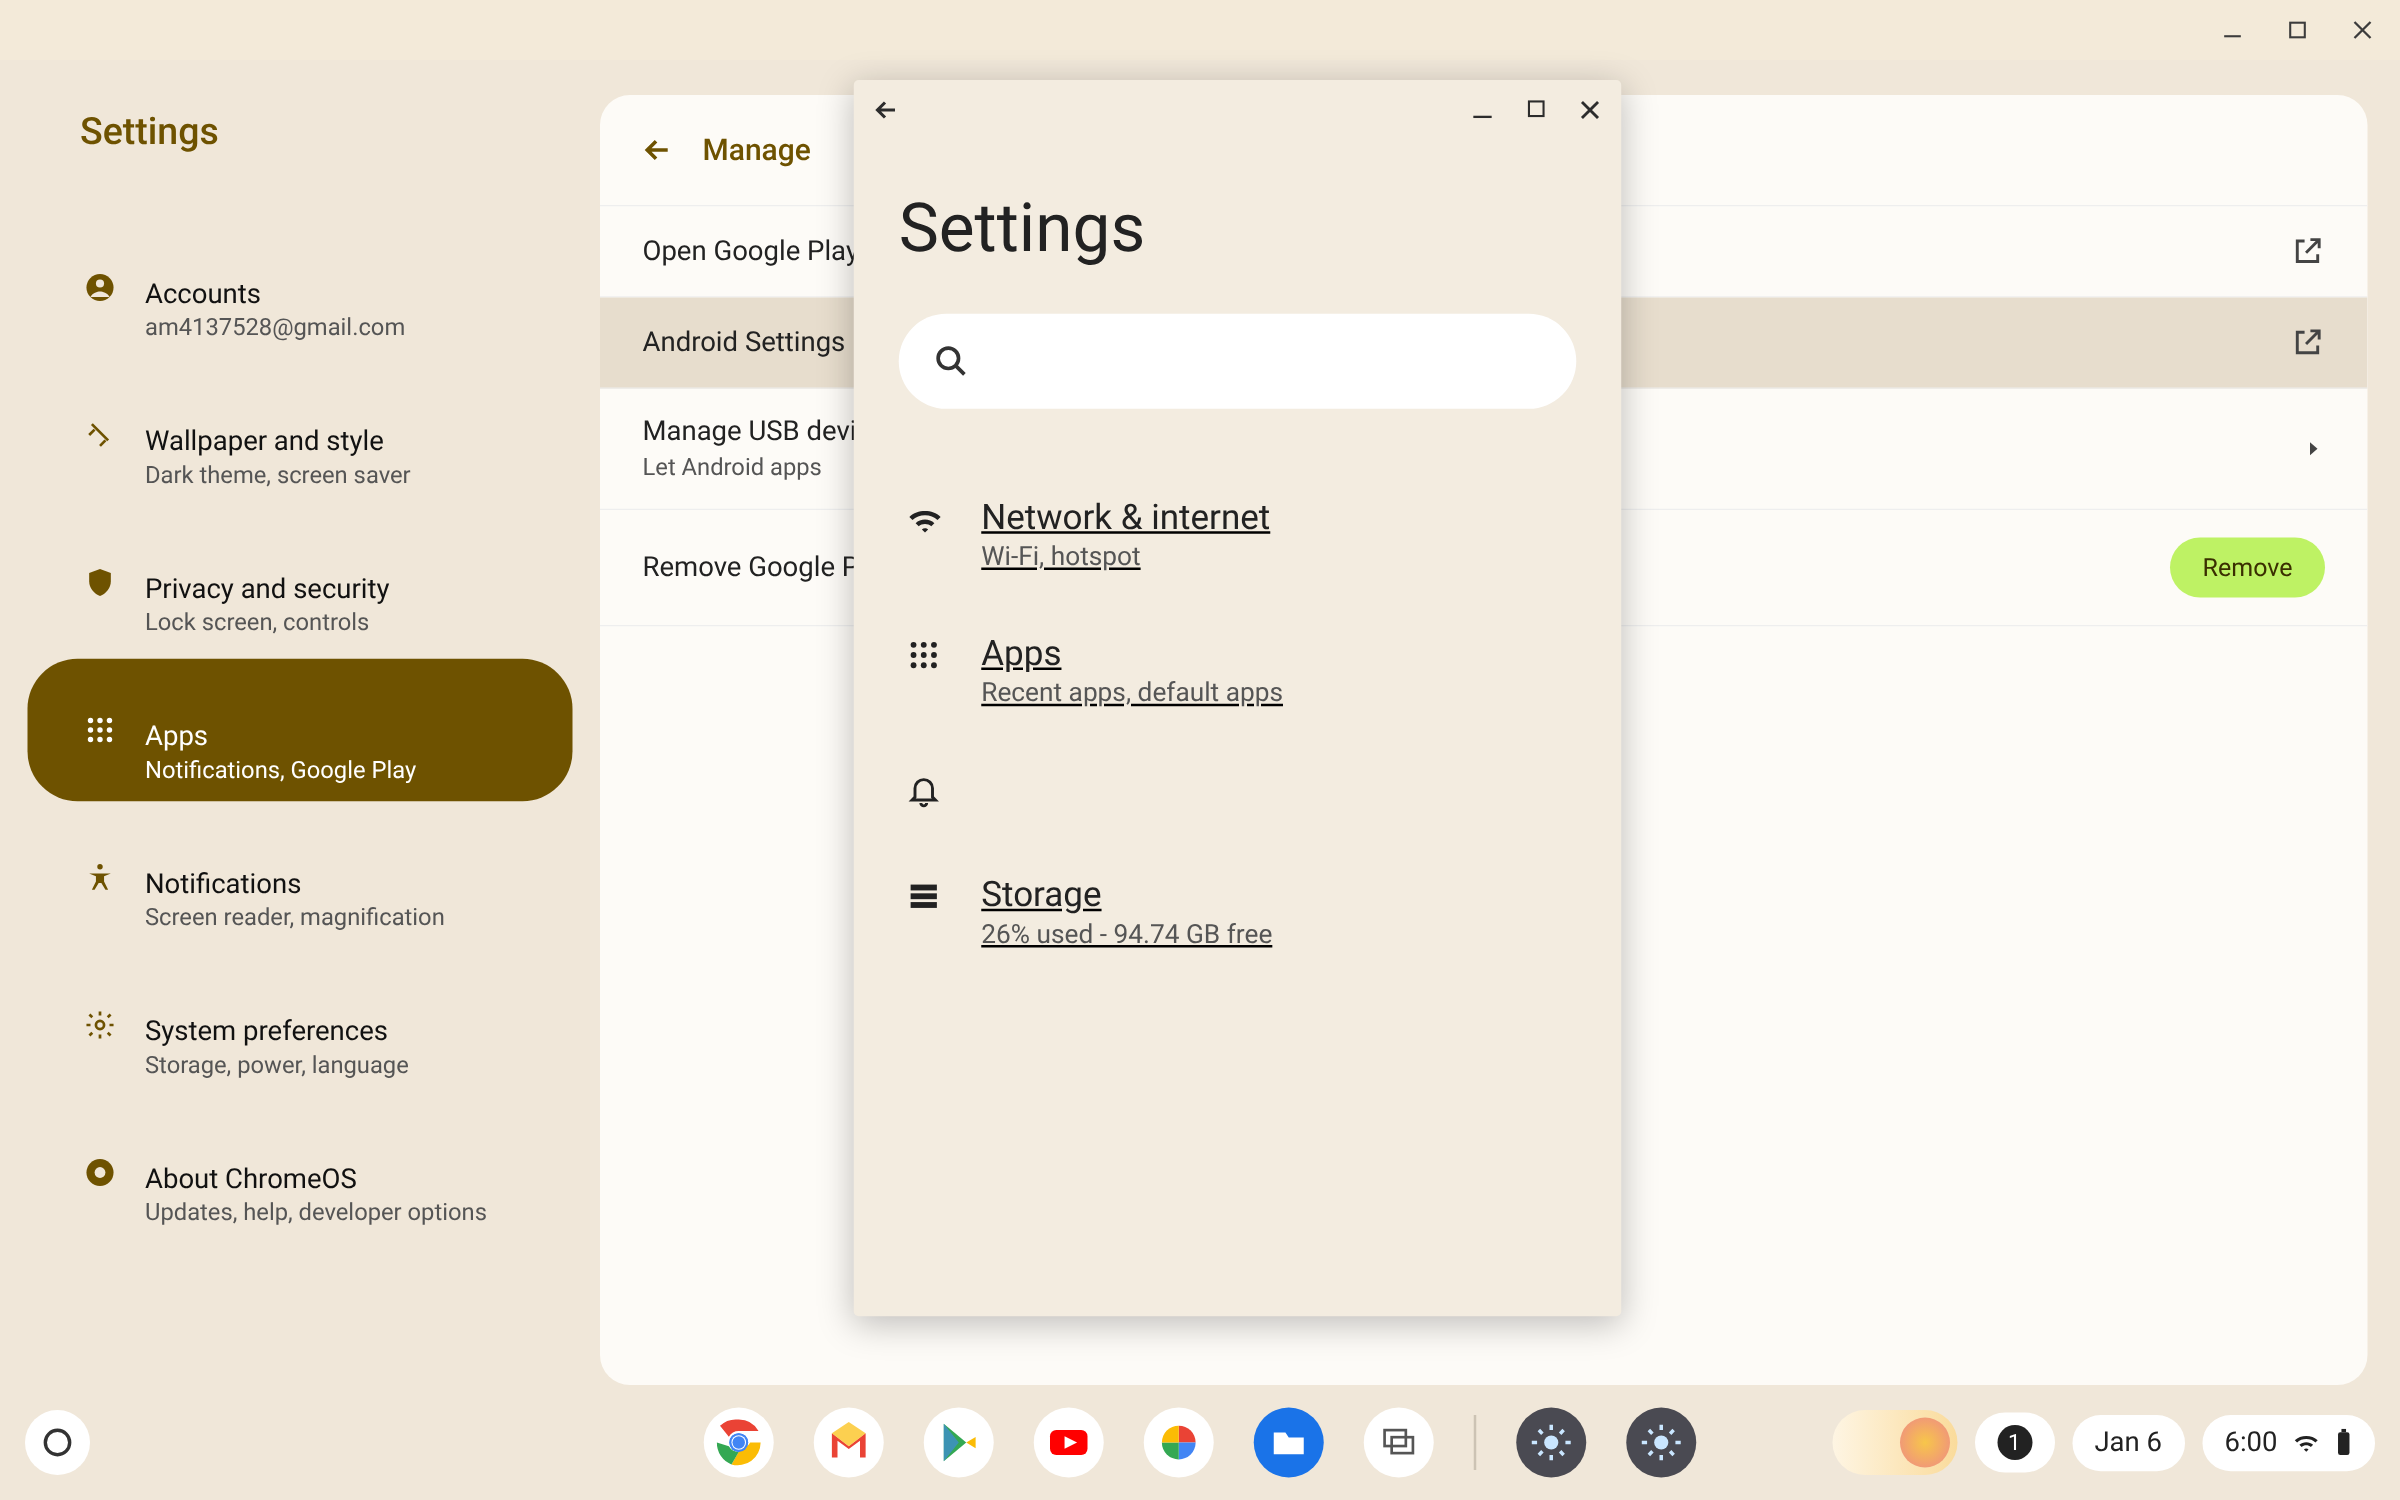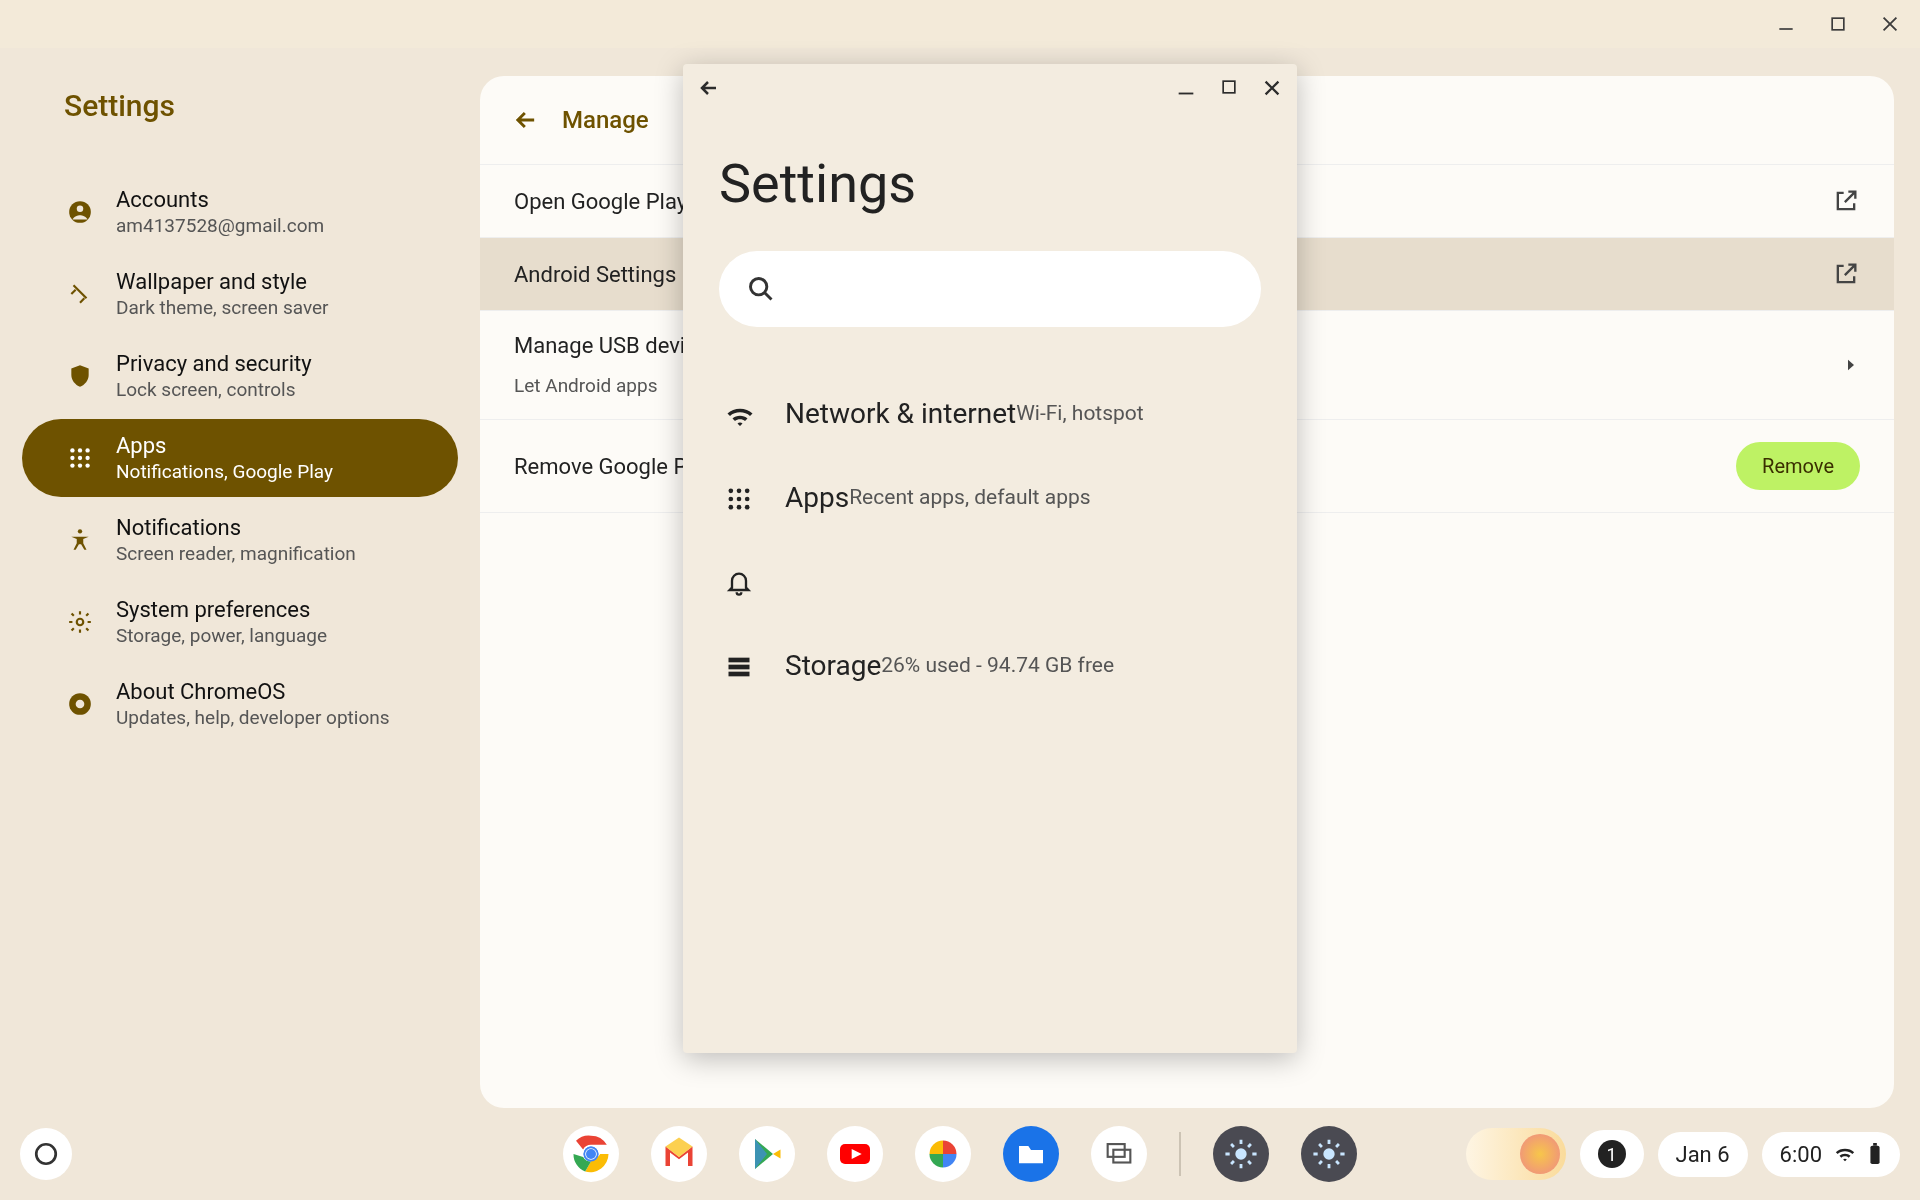--- a/index.html
+++ b/index.html
@@ -20,7 +20,7 @@
   .nav-icon { width:28px; height:28px; display:flex; align-items:center; justify-content:center; color:#6e5200; flex-shrink:0; }
   .nav-item.active .nav-icon { color:#fff; }
   .nav-text { display:flex; flex-direction:column; }
-  .nav-label { font-size:22px; color:#111; }
+  .nav-label { font-size:22px; color:#111;margin-top:36px; }
   .nav-sub { font-size:19px; color:#555; margin-top:2px; }
 
   

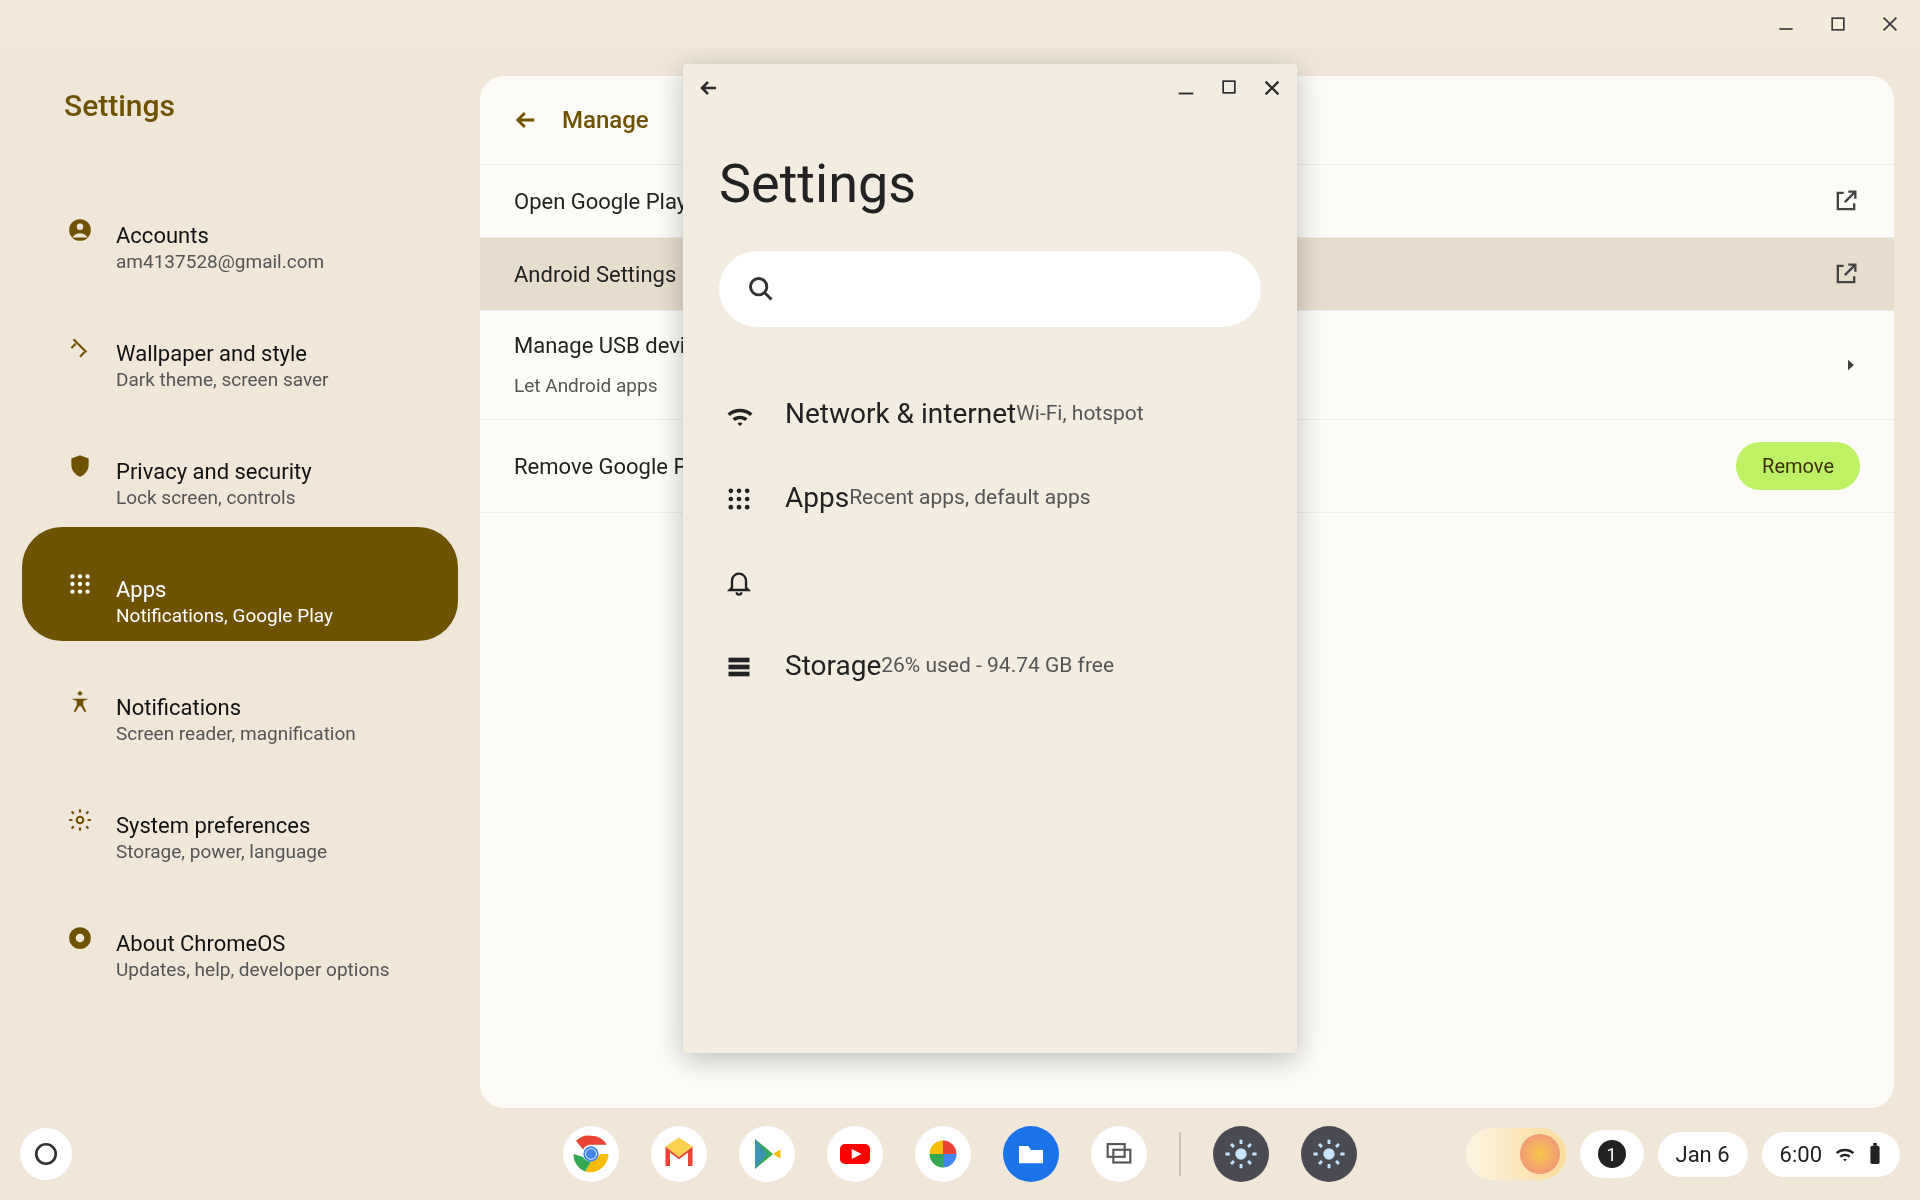--- a/index.html
+++ b/index.html
@@ -35,7 +35,7 @@
   .settings-row.selected { background:#e7ddcd; }
   .row-text { display:flex; flex-direction:column; }
   .row-label { font-size:22px; color:#222; }
-  .row-sub { font-size:19px; color:#555; margin-top:16px; }
+  .row-sub { font-size:19px; color:#555; margin-top:4px; }
   .row-right { display:flex; align-items:center; gap:12px; }
   .ext-icon { color:#444; }
   .chevron { color:#444; }

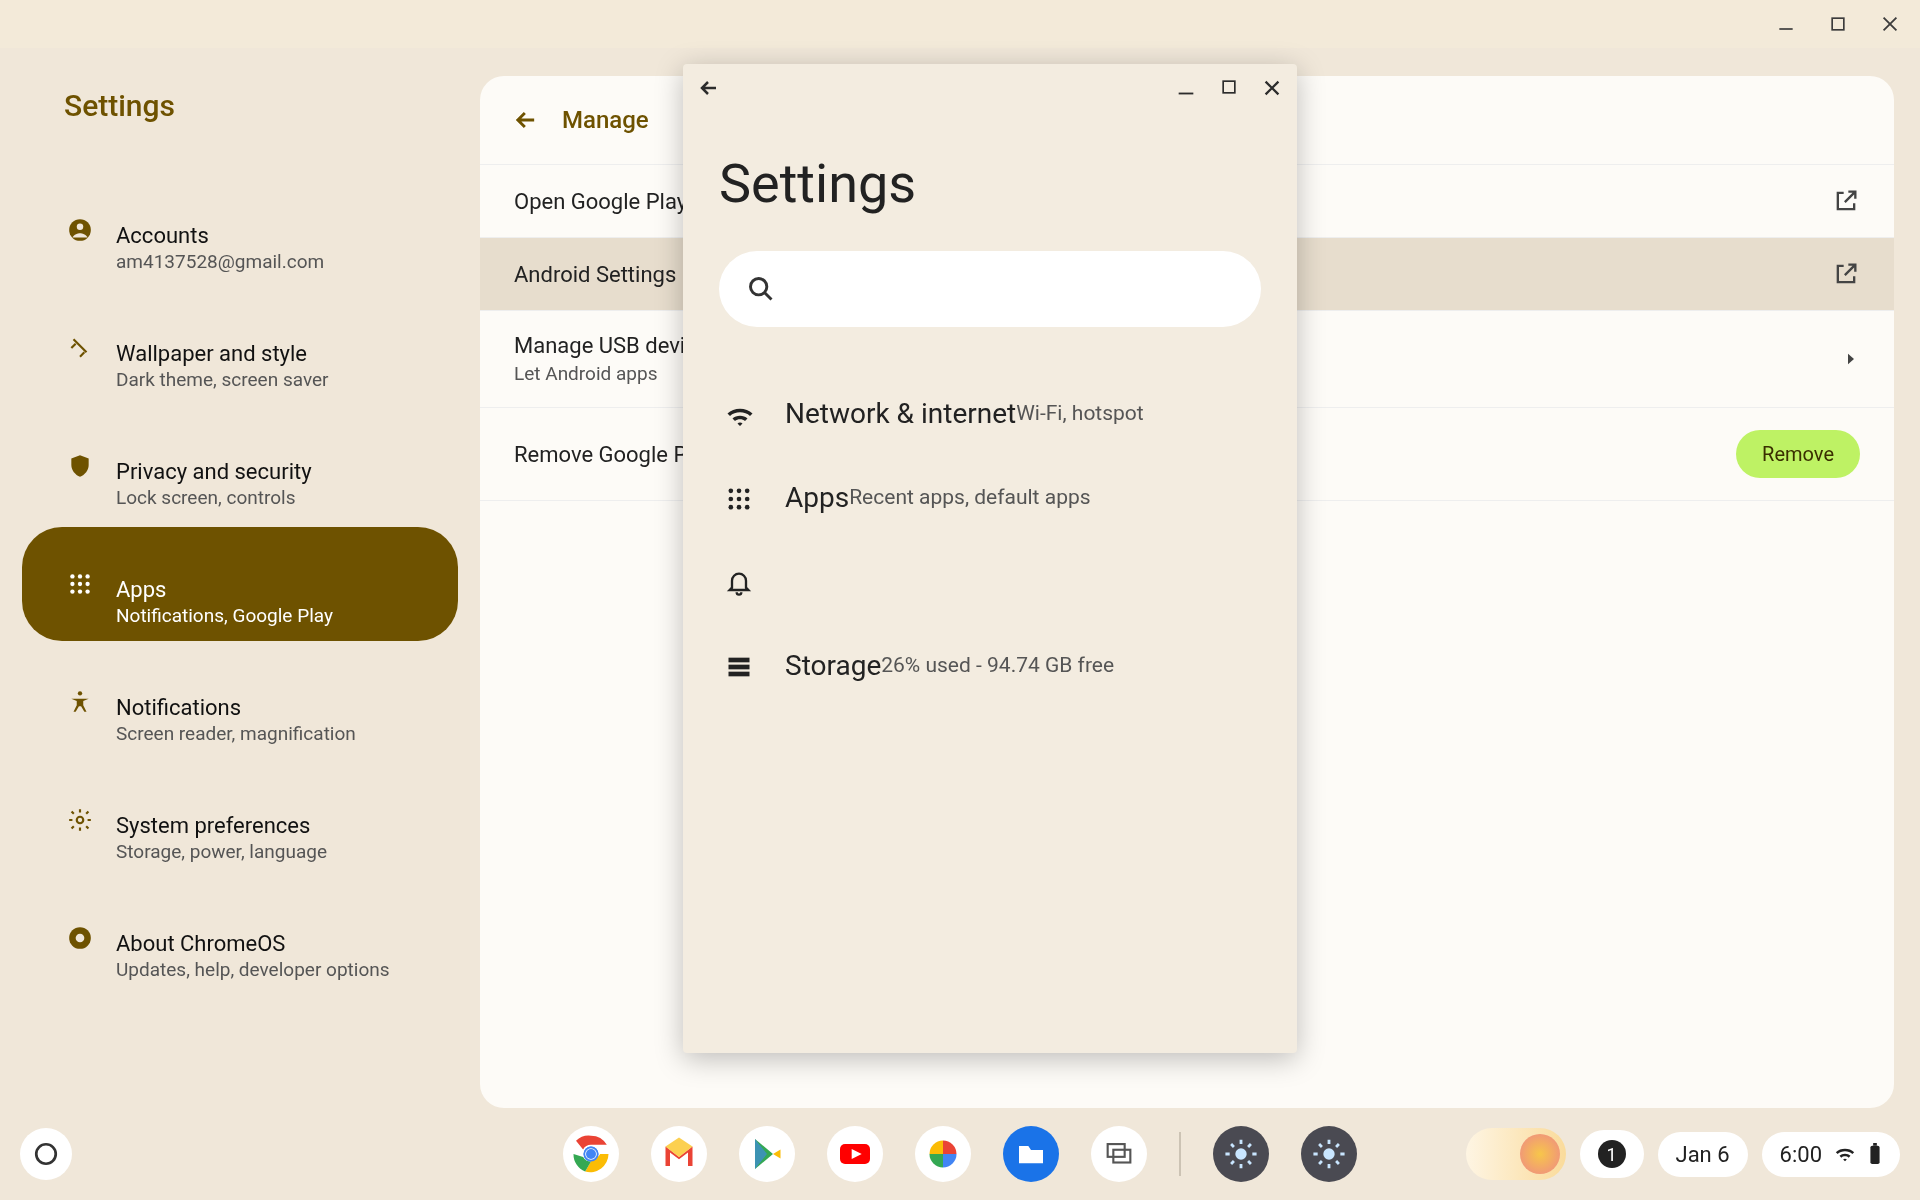--- a/index.html
+++ b/index.html
@@ -52,7 +52,7 @@
   .android-search input { border:none; outline:none; font-size:26px; color:#555; background:transparent; width:100%; }
   .alist-item { display:flex; align-items:flex-start; gap:28px; padding: 24px 6px; cursor:pointer; }
   .alist-icon { width:32px; height:32px; color:#222; margin-top:4px; flex-shrink:0; }
-  .alist-text { display:flex; flex-direction:row; }
+  .alist-text { display:flex; flex-direction:column;text-decoration:underline; }
   .alist-label { font-size:28px; color:#222; }
   .alist-sub { font-size:21px; color:#555; margin-top:4px; }
 

